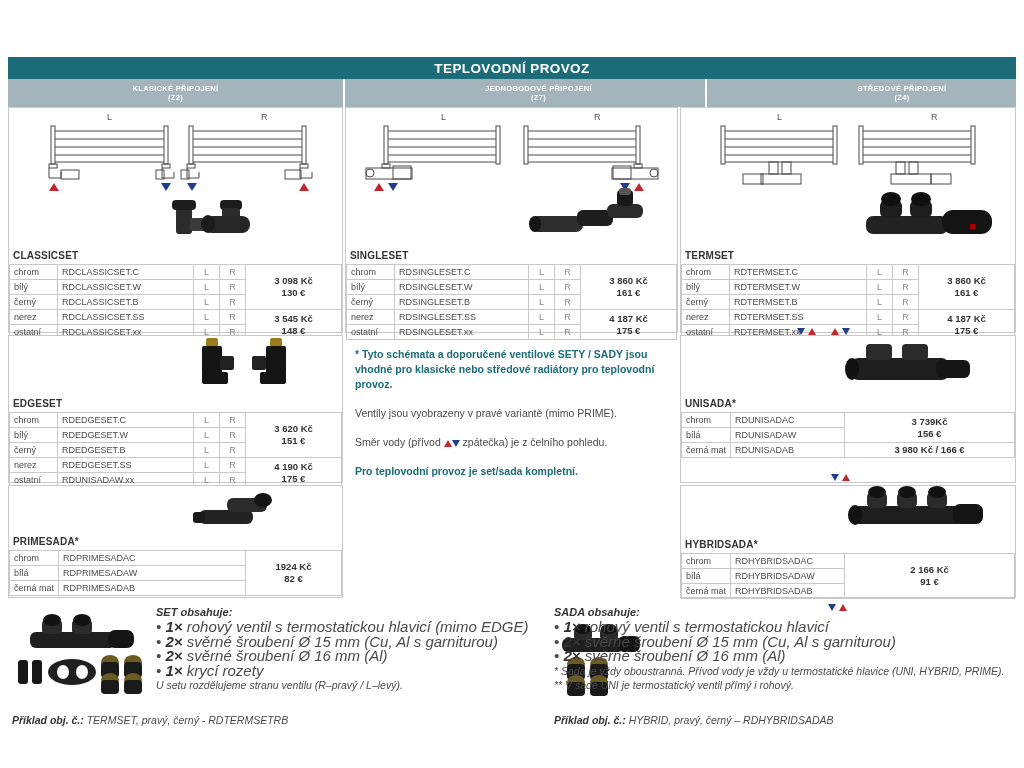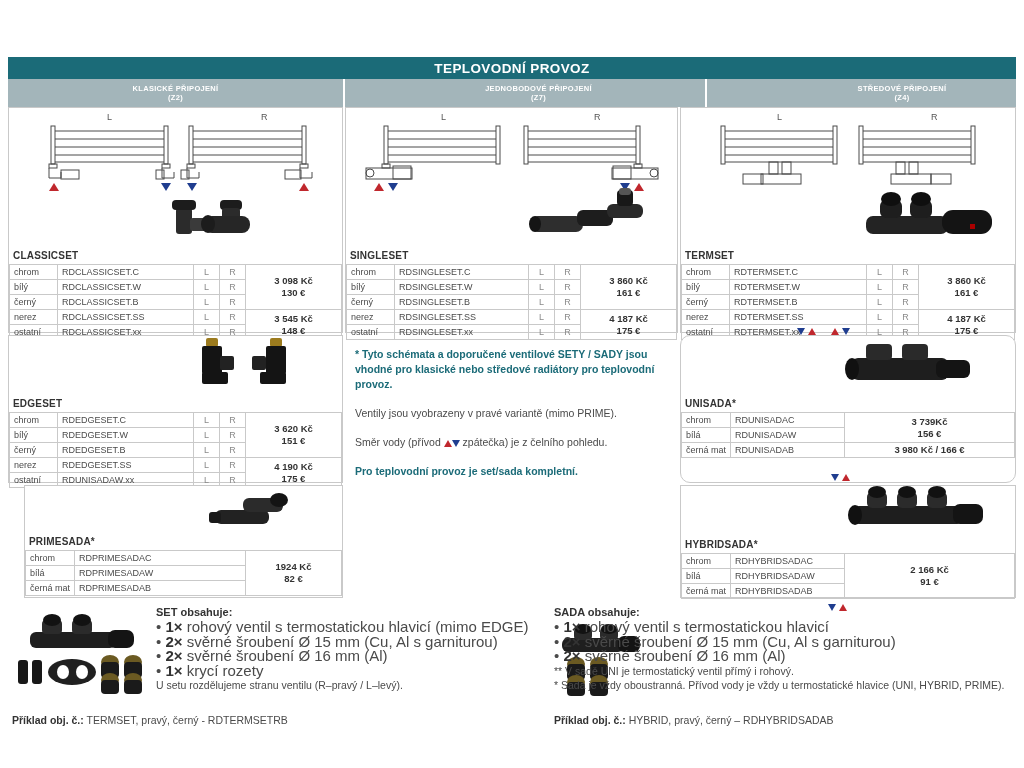--- a/index.html
+++ b/index.html
@@ -603,7 +603,7 @@
           </table>
     </div>
 
-    <div class="cell" style="height:148px;border-radius:10px;">
+    <div class="cell" style="height:148px;">
       <div style="position:relative; height:60px;">
         <span class="tri tri-s tri-dn-b arrow-abs" style="left:116px; top:-8px;"></span>
         <span class="tri tri-s tri-up-r arrow-abs" style="left:127px; top:-8px;"></span>

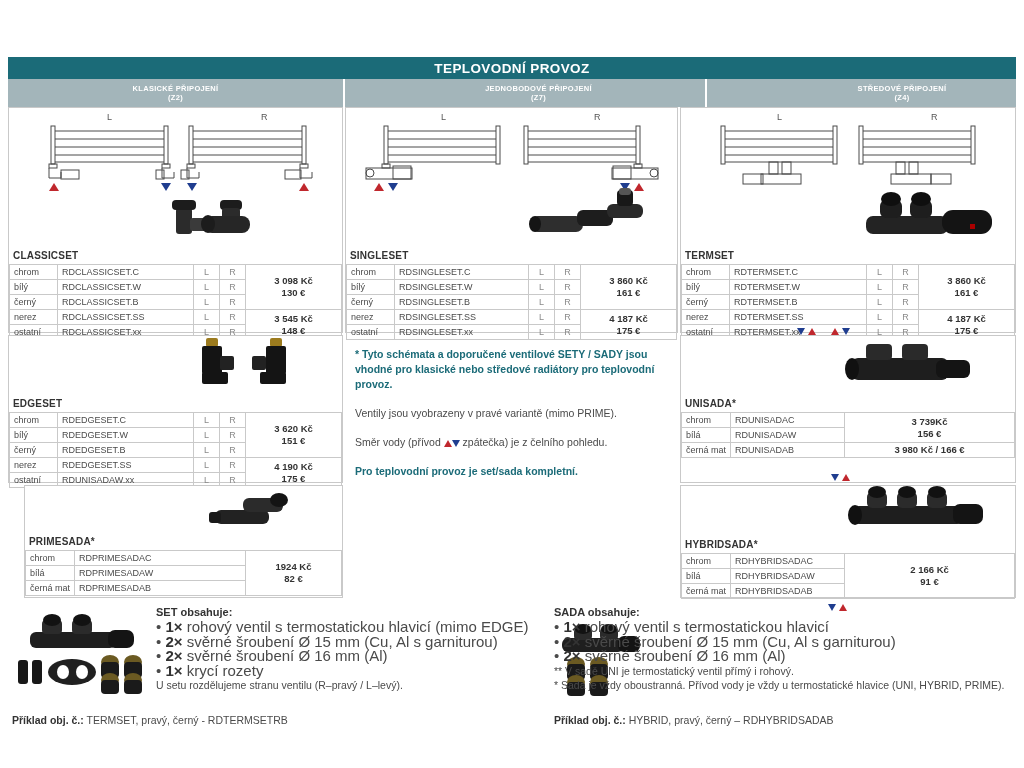--- a/index.html
+++ b/index.html
@@ -366,7 +366,7 @@
           </table>
     </div>
 
-    <div class="cell" style="height:113px;margin-left:16px;">
+    <div class="cell" style="height:113px;">
       <div style="position:relative; height:48px;">
         <svg class="photo" style="left:170px; top:0;" width="140" height="50">
           <g fill="#222">

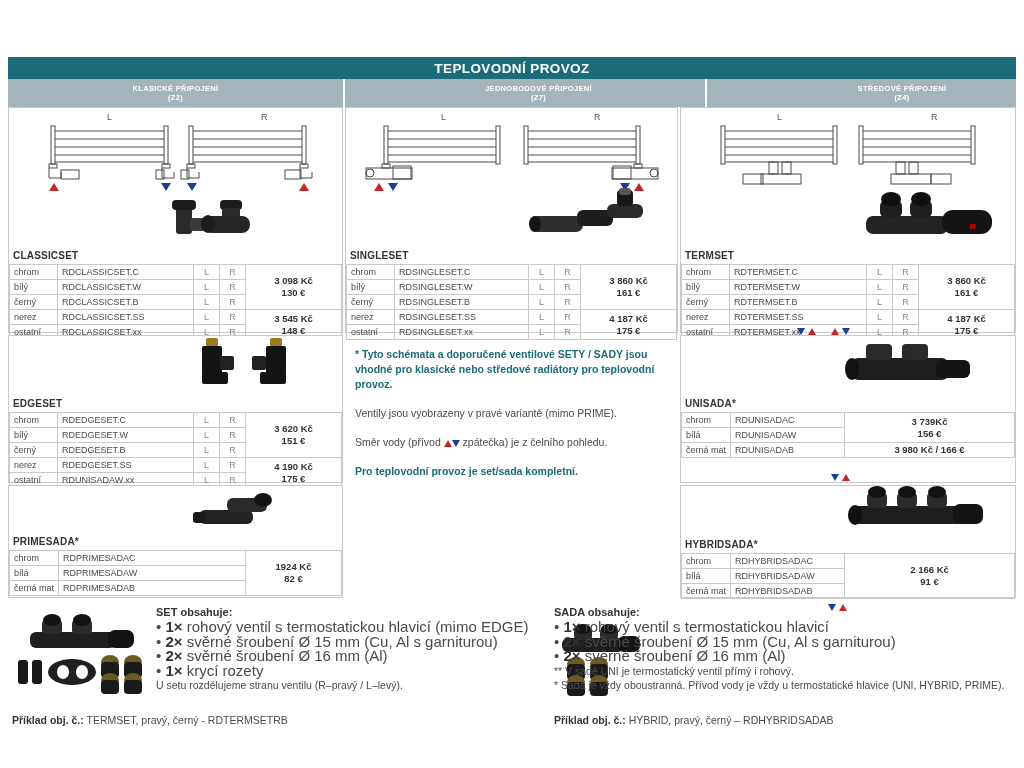--- a/index.html
+++ b/index.html
@@ -152,6 +152,7 @@
     position: absolute;
     left: 8px; top: 604px; width: 1008px; height: 120px;
     display: flex;
+    font-style: italic;
   }
   .fcol { position: relative; }
   .fcol-l { width: 546px; }

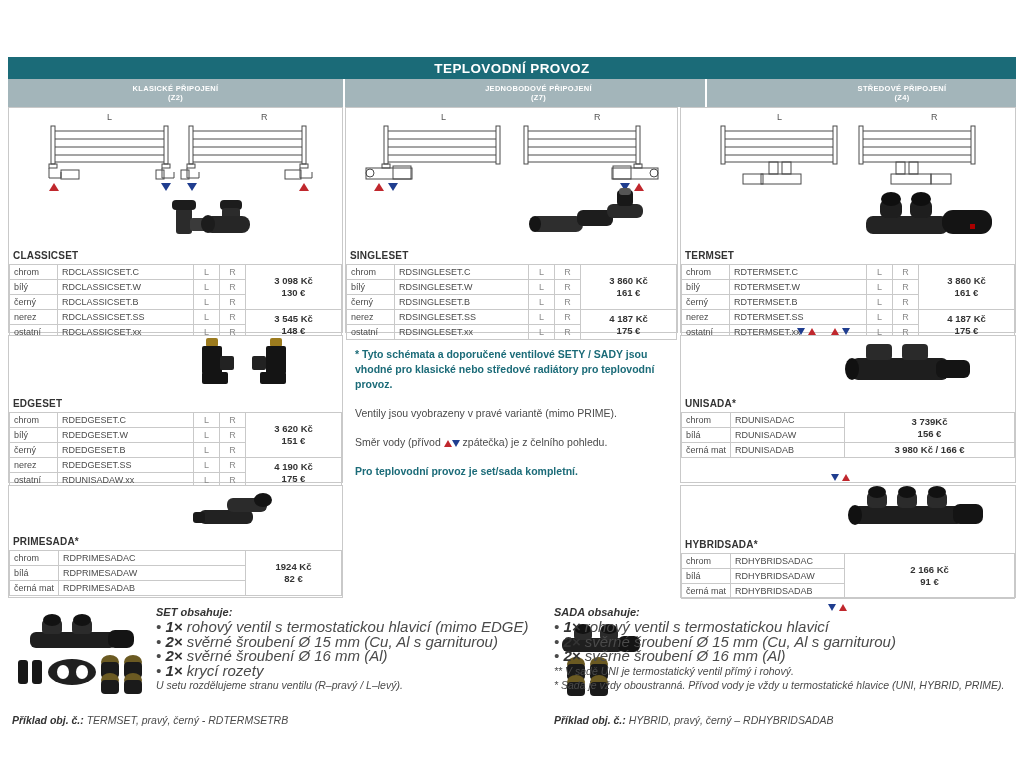--- a/index.html
+++ b/index.html
@@ -760,8 +760,8 @@
         <li>• <b>2×</b><span> svěrné šroubení Ø 15 mm (Cu, Al s garniturou)</span></li>
         <li>• <b>2×</b><span> svěrné šroubení Ø 16 mm (Al)</span></li>
       </ul>
+      <div class="f-note">* Sada je vždy oboustranná. Přívod vody je vždy u termostatické hlavice (UNI, HYBRID, PRIME).</div>
       <div class="f-note">** V sadě UNI je termostatický ventil přímý i rohový.</div>
-      <div class="f-note">* Sada je vždy oboustranná. Přívod vody je vždy u termostatické hlavice (UNI, HYBRID, PRIME).</div>
     </div>
 
     <div class="f-example" style="position:absolute; left:0px; top:100px;">

